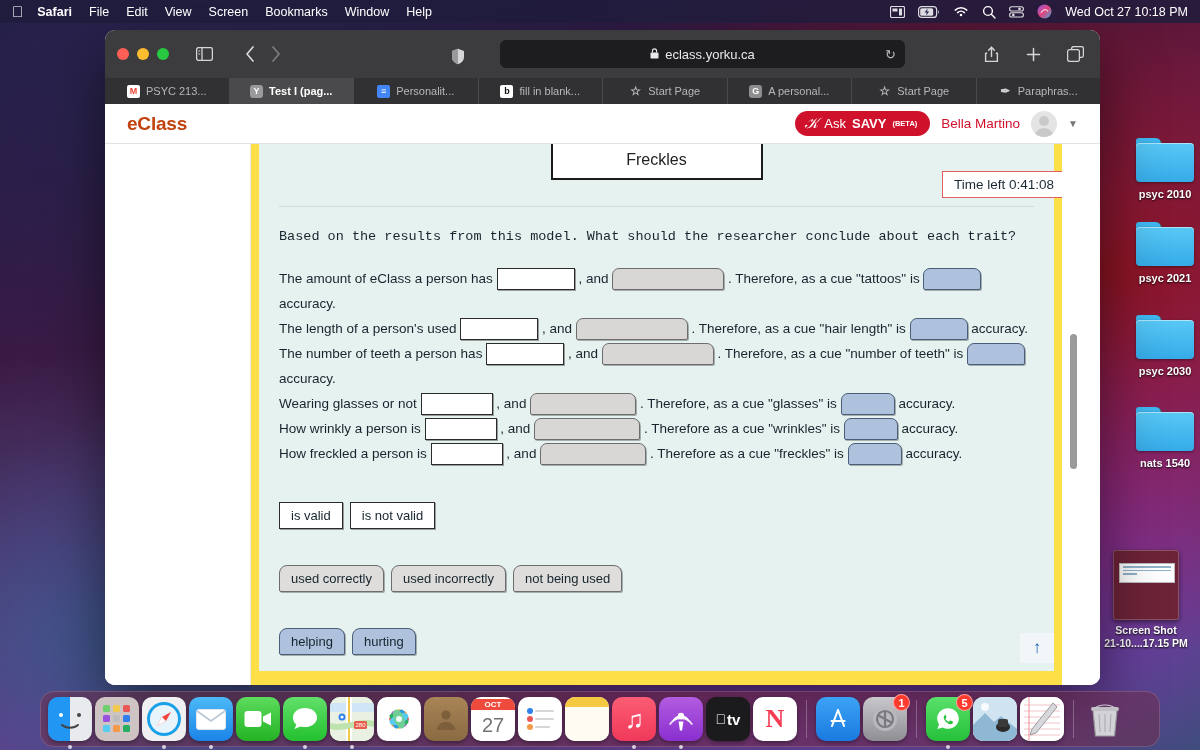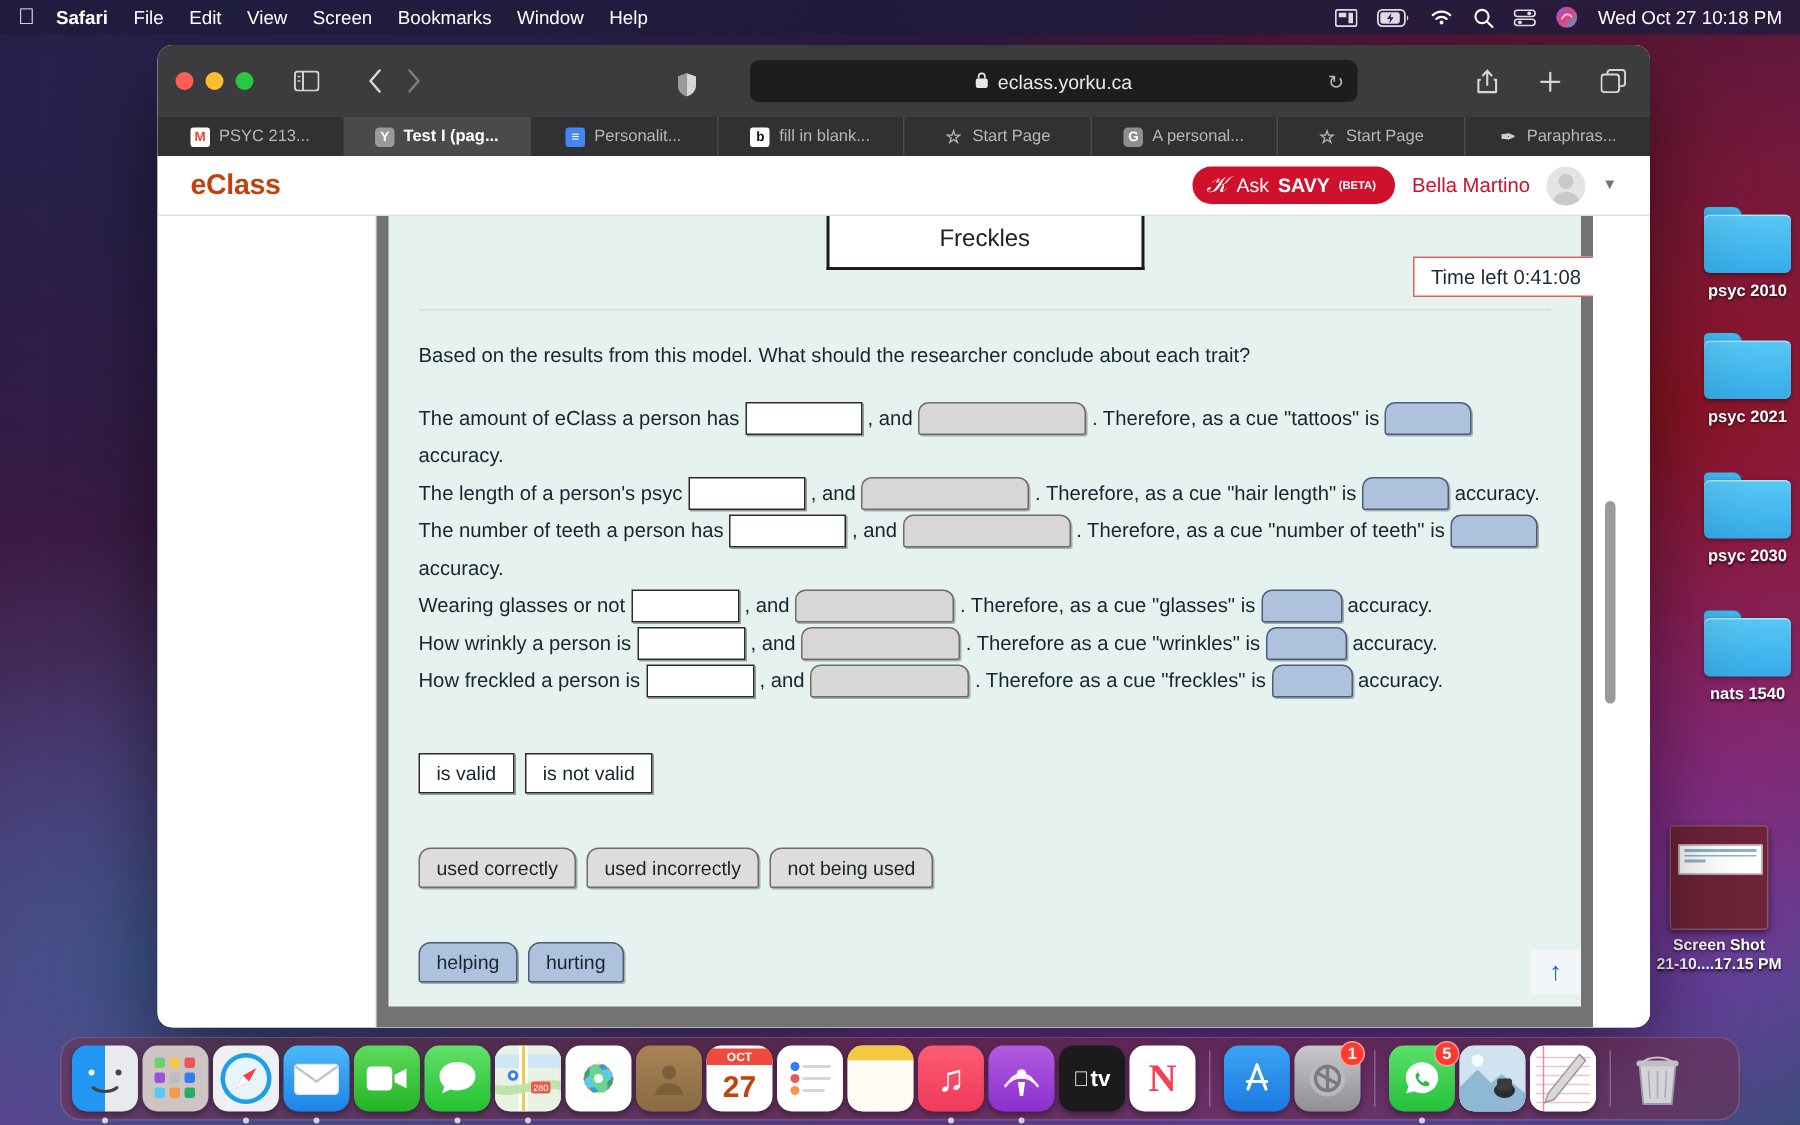--- a/index.html
+++ b/index.html
@@ -158,7 +158,7 @@
   #left-col { position: absolute; left: 0; top: 0; width: 146px; height: 100%; background: #fff; border-right: 1px solid #e8e8e8; }
   #content {
     position: absolute; left: 146px; top: 0; right: 38px; bottom: 0;
-    background: #737373; overflow: hidden;
+    background: #fde047; overflow: hidden;
   }
   #quiz-card {
     position: absolute; left: 8px; top: 0; right: 8px;

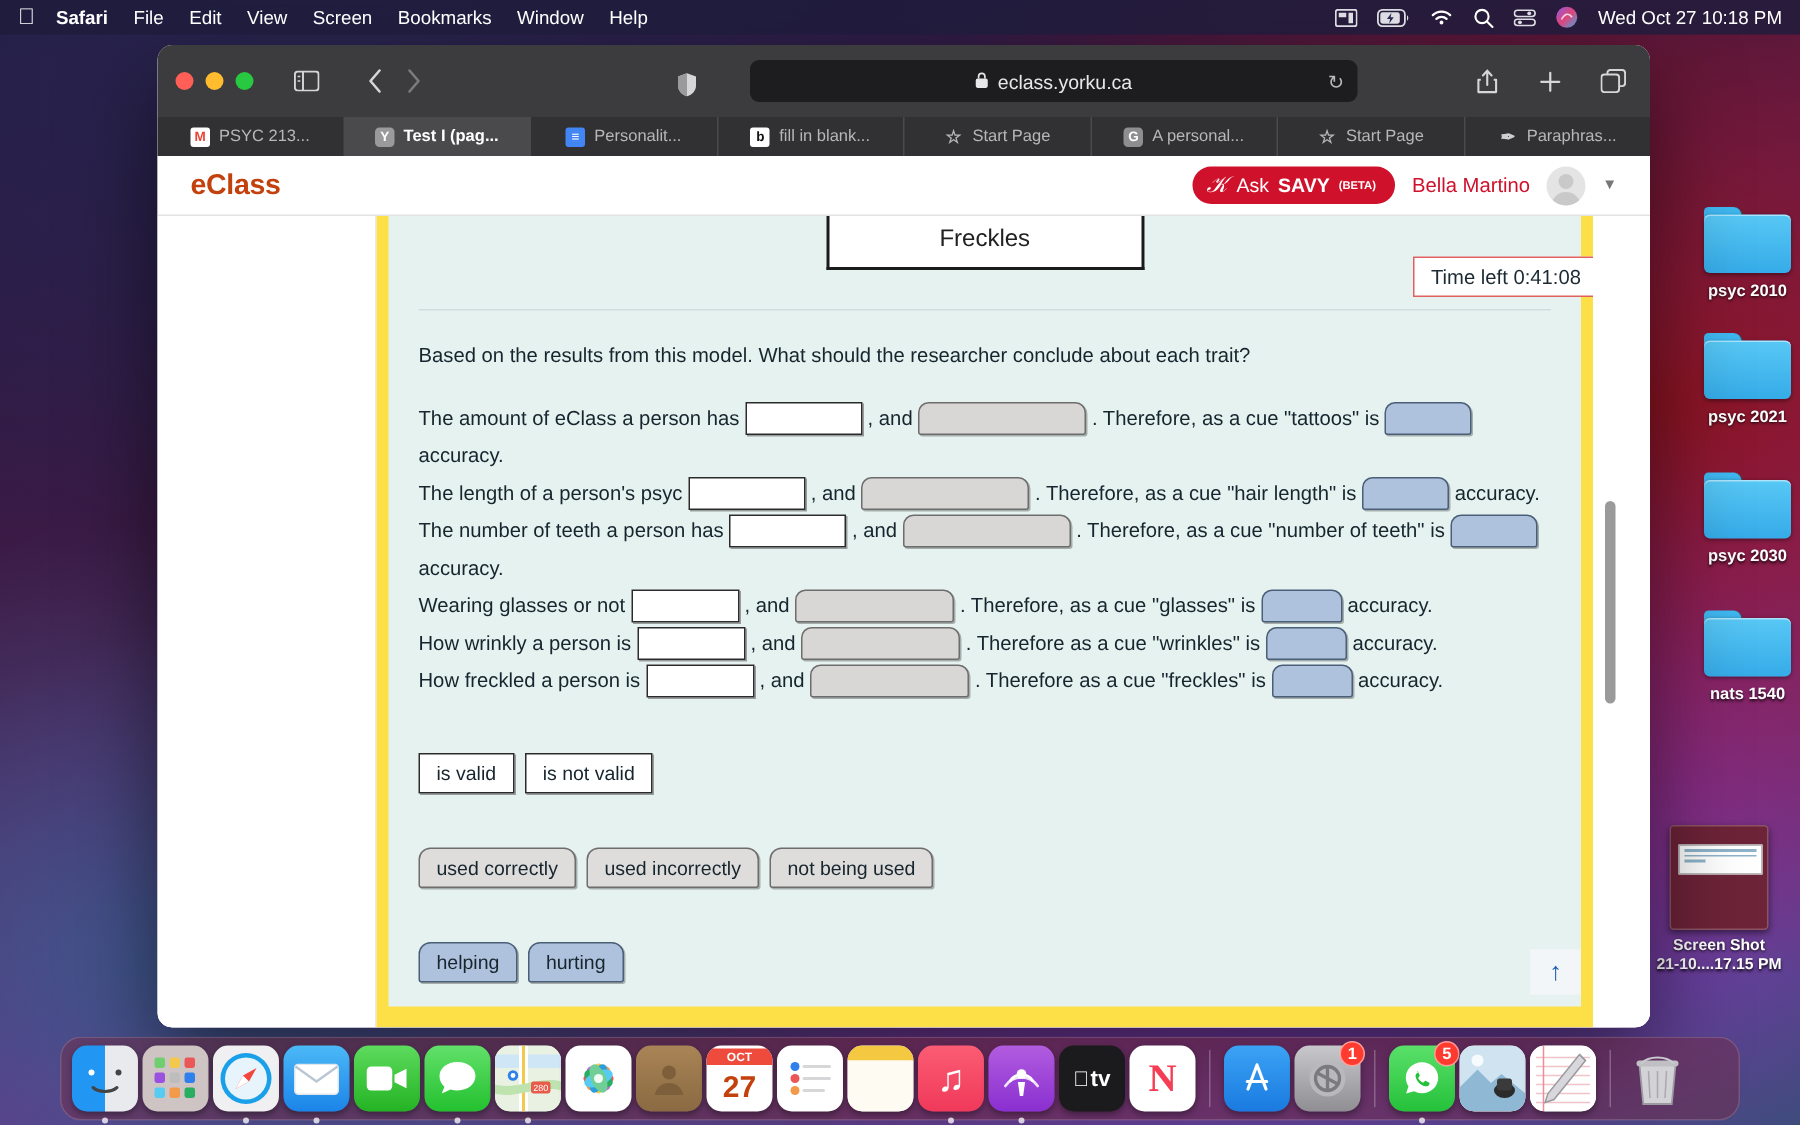--- a/index.html
+++ b/index.html
@@ -180,7 +180,7 @@
   }
   #divider { margin-top: 26px; border-top: 1px solid #cfdedd; }
 
-  .q-prompt { font-size: 13.5px; color: #16252e; margin-top: 22px; }
+  .q-prompt { font-size: 13.5px; color: #16252e; margin-top: 22px; font-family: Liberation Mono, monospace; }
   .q-rows { margin-top: 22px; font-size: 13.5px; color: #16252e; line-height: 25px; }
   .q-row { margin-bottom: 0; }
 

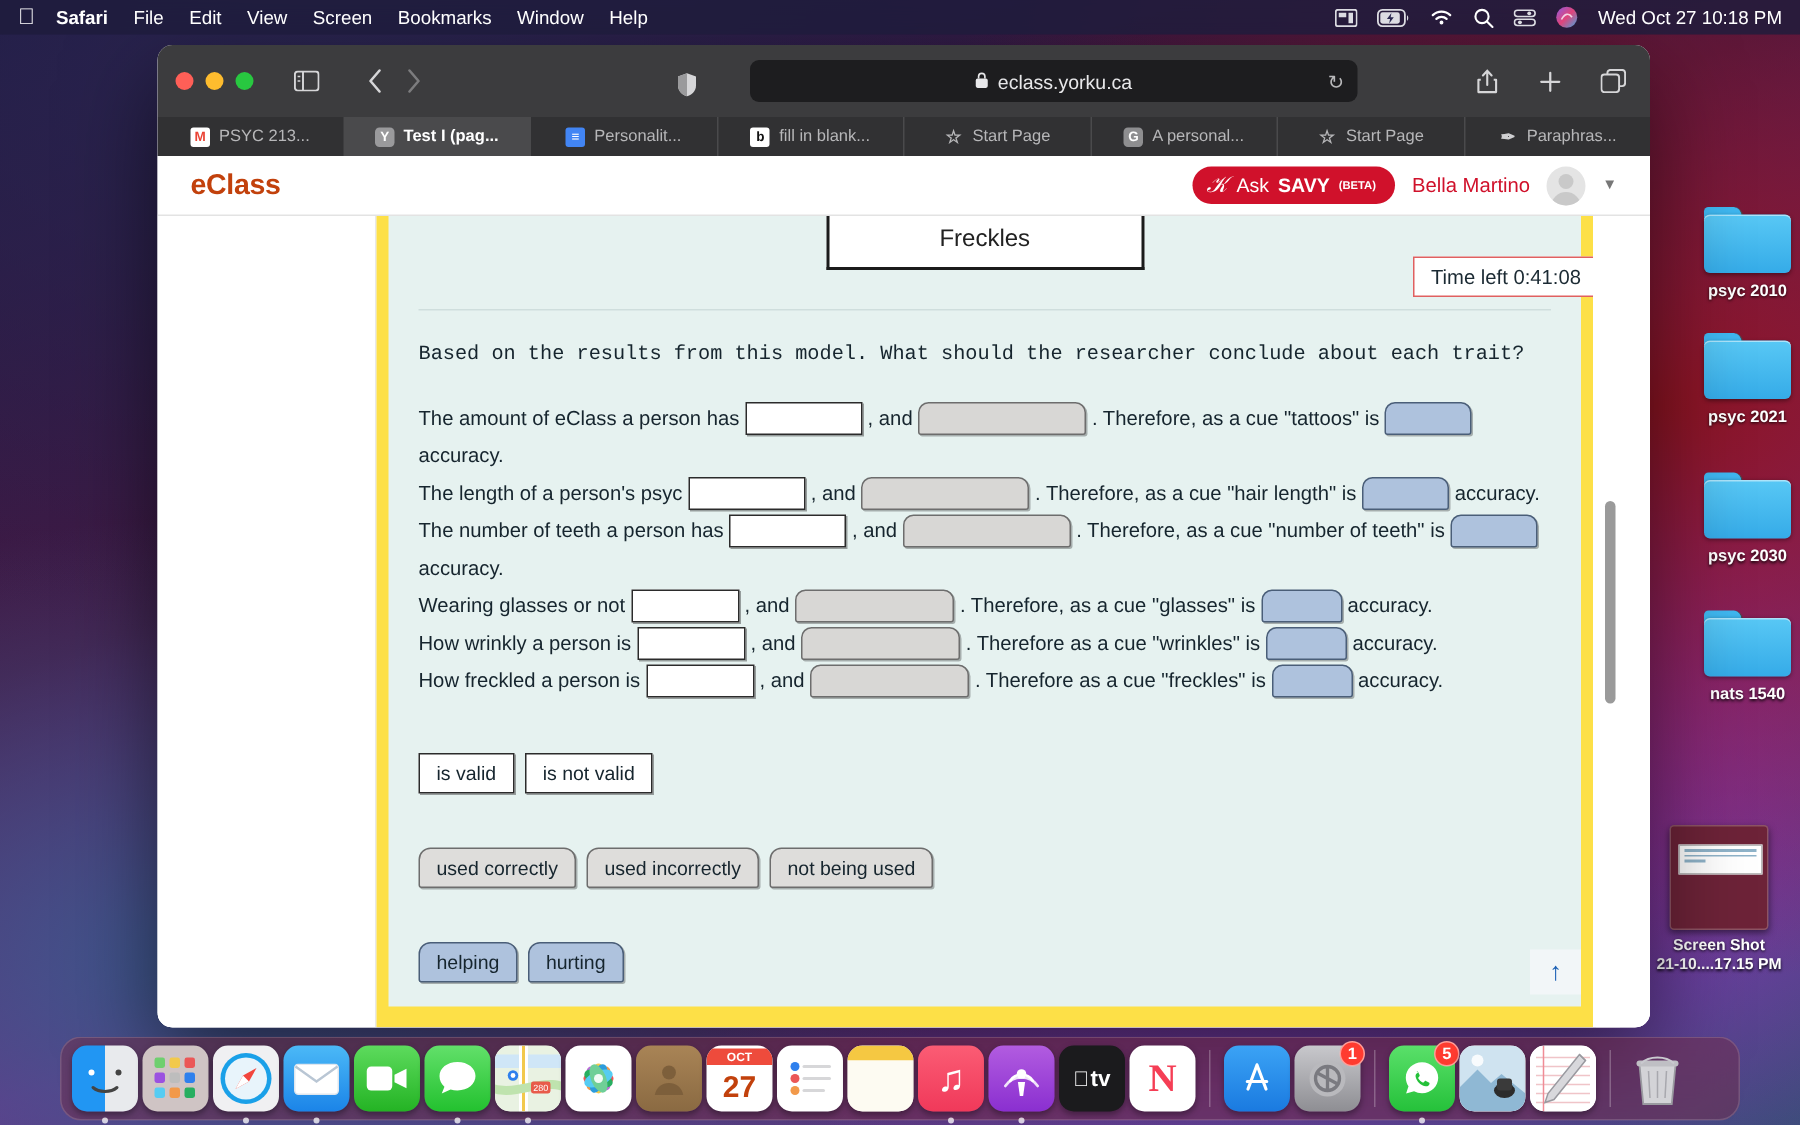--- a/index.html
+++ b/index.html
@@ -509,7 +509,7 @@
             </div>
 
             <div class="q-row">
-              <span>The length of a person's psyc</span>
+              <span>The length of a person's used</span>
               <span class="blank-white" style="width:78px"></span>
               <span>, and</span>
               <span class="blank-gray" style="width:112px"></span>

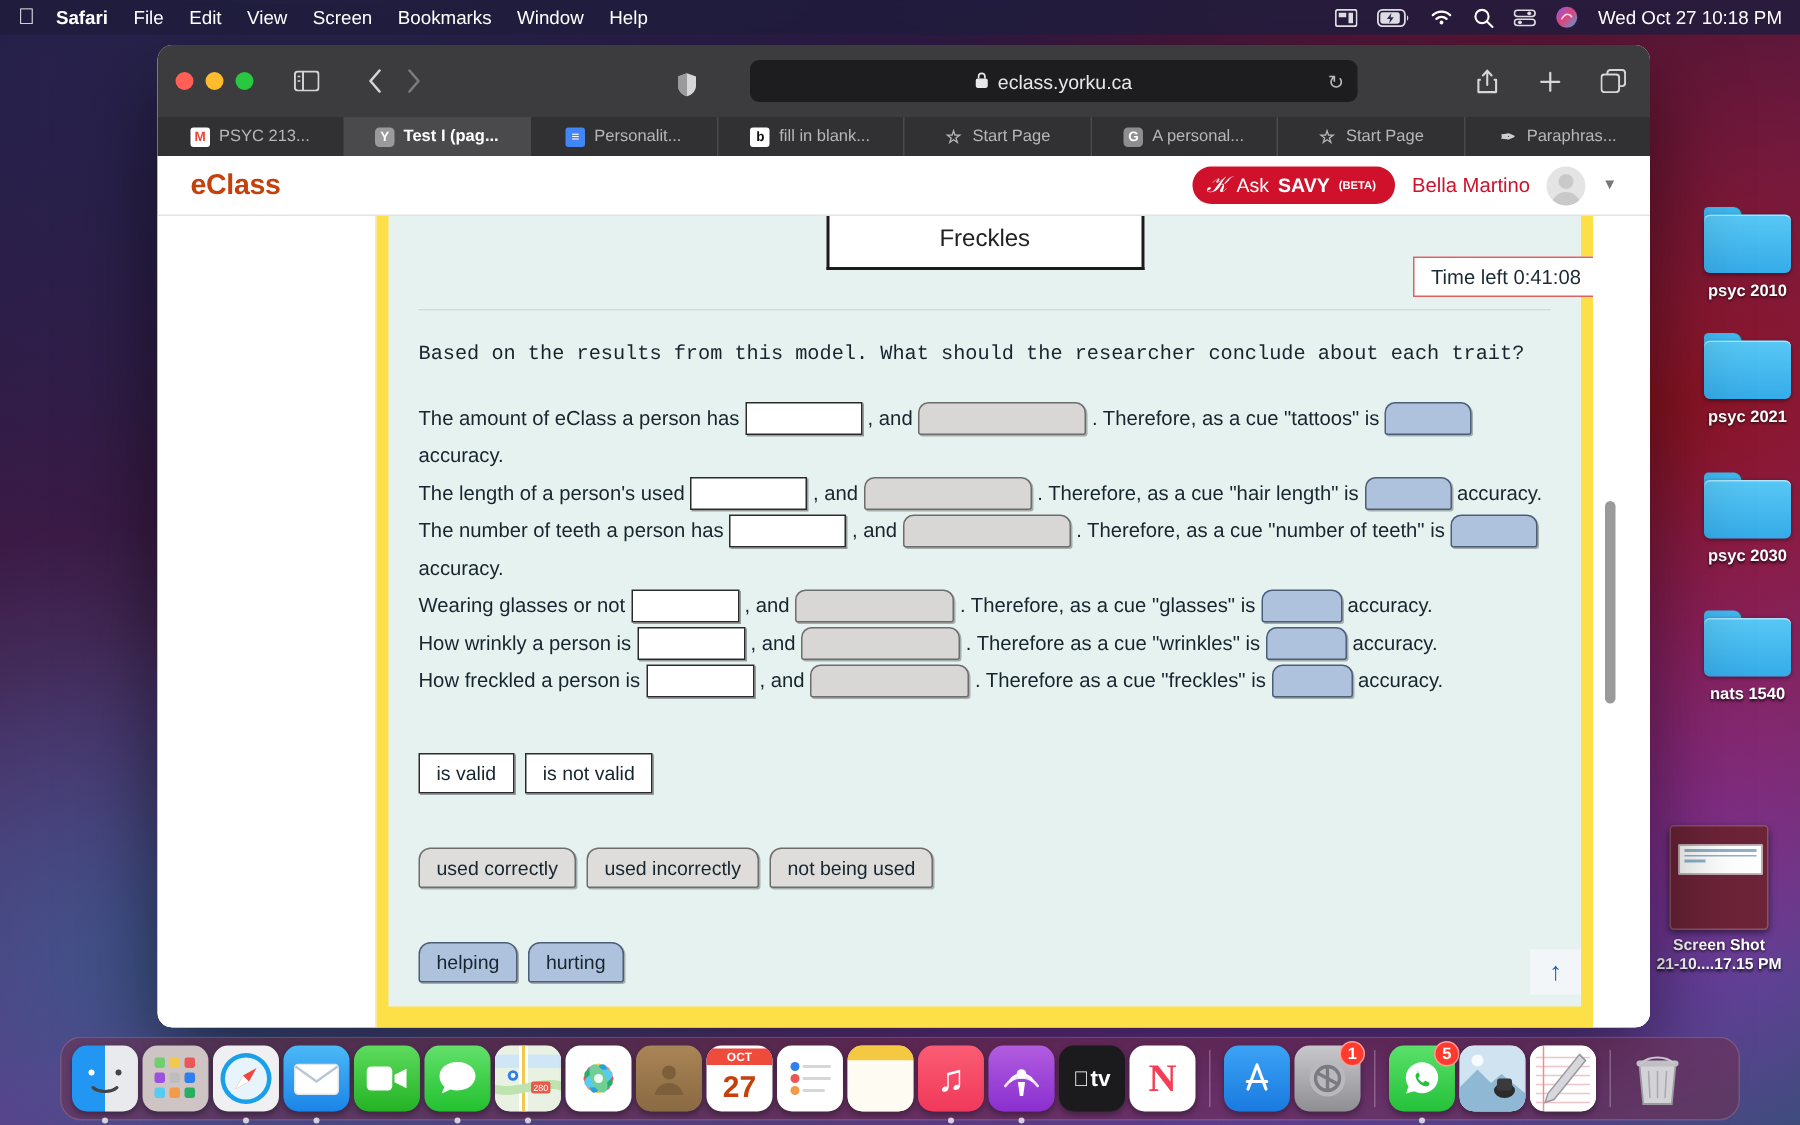--- a/index.html
+++ b/index.html
@@ -702,7 +702,7 @@
   <div class="dock-app">
     <div class="dock-ico" style="background:#fff;flex-direction:column">
       <div style="background:#ee4b3c;color:#fff;font-size:8px;font-weight:bold;width:100%;text-align:center;line-height:11px">OCT</div>
-      <div style="color:#c2410c;font-size:20px;font-weight:700;line-height:30px">27</div>
+      <div style="color:#737373;font-size:20px;font-weight:400;line-height:30px">27</div>
     </div>
   </div>
 

